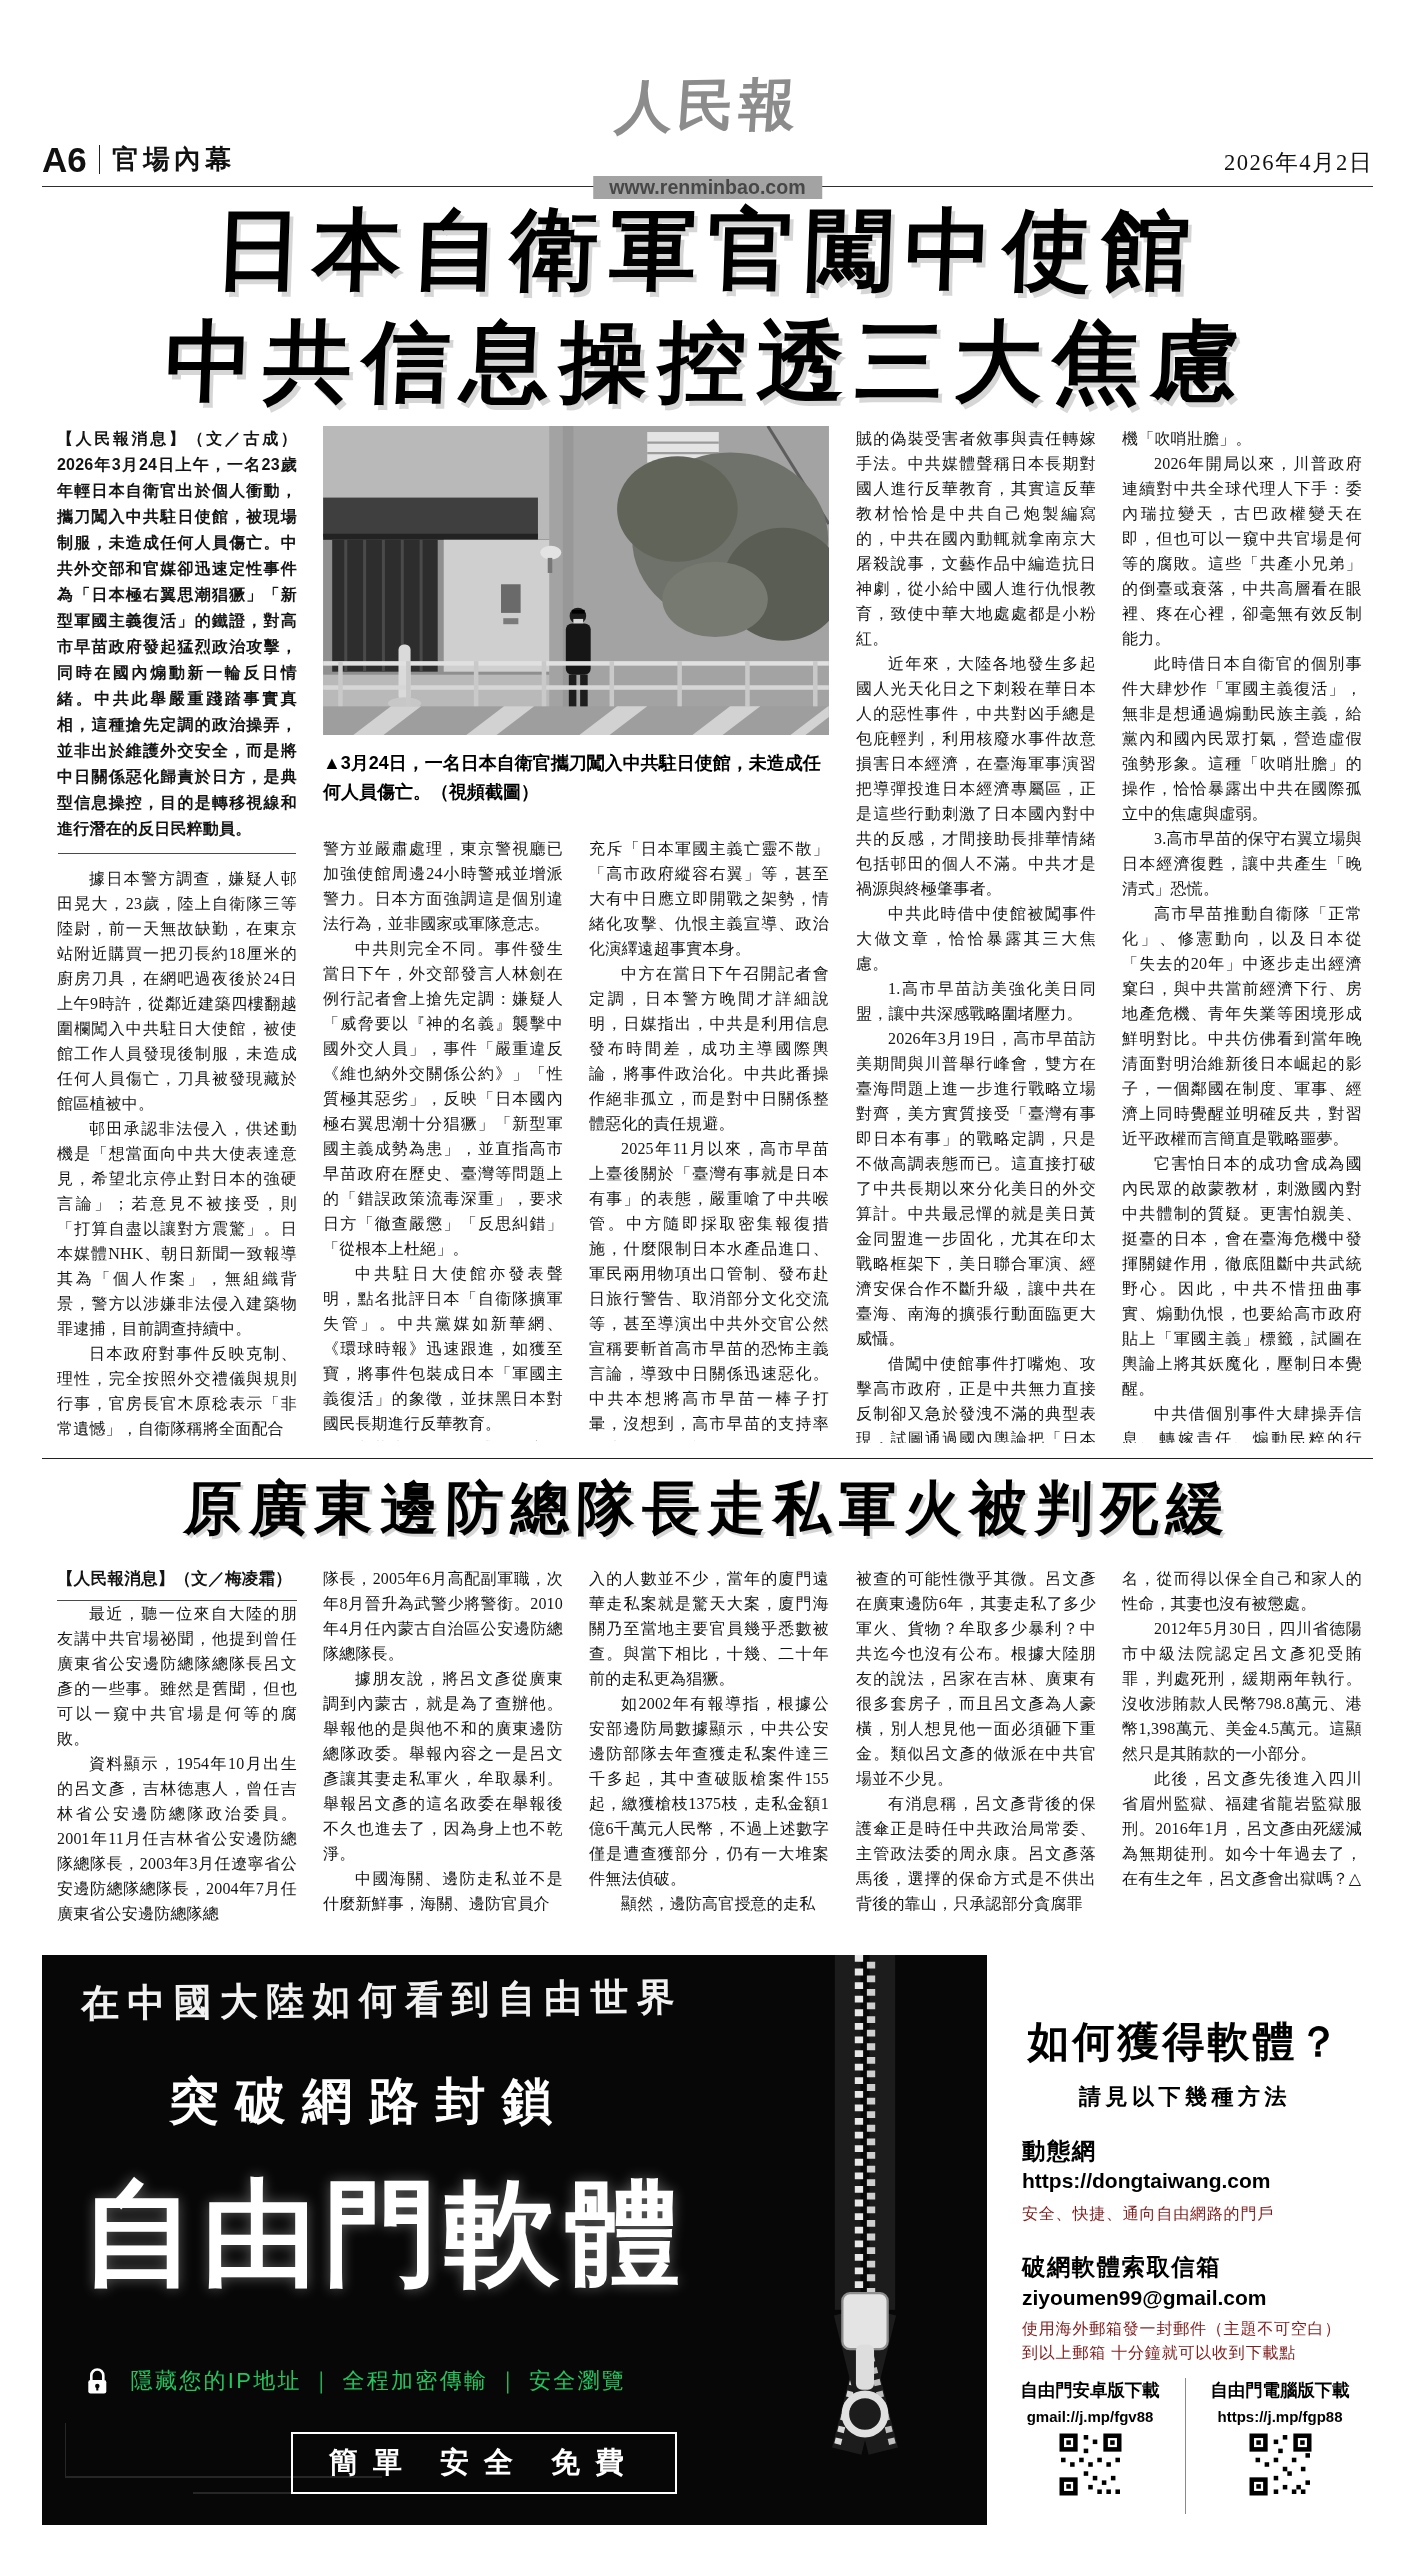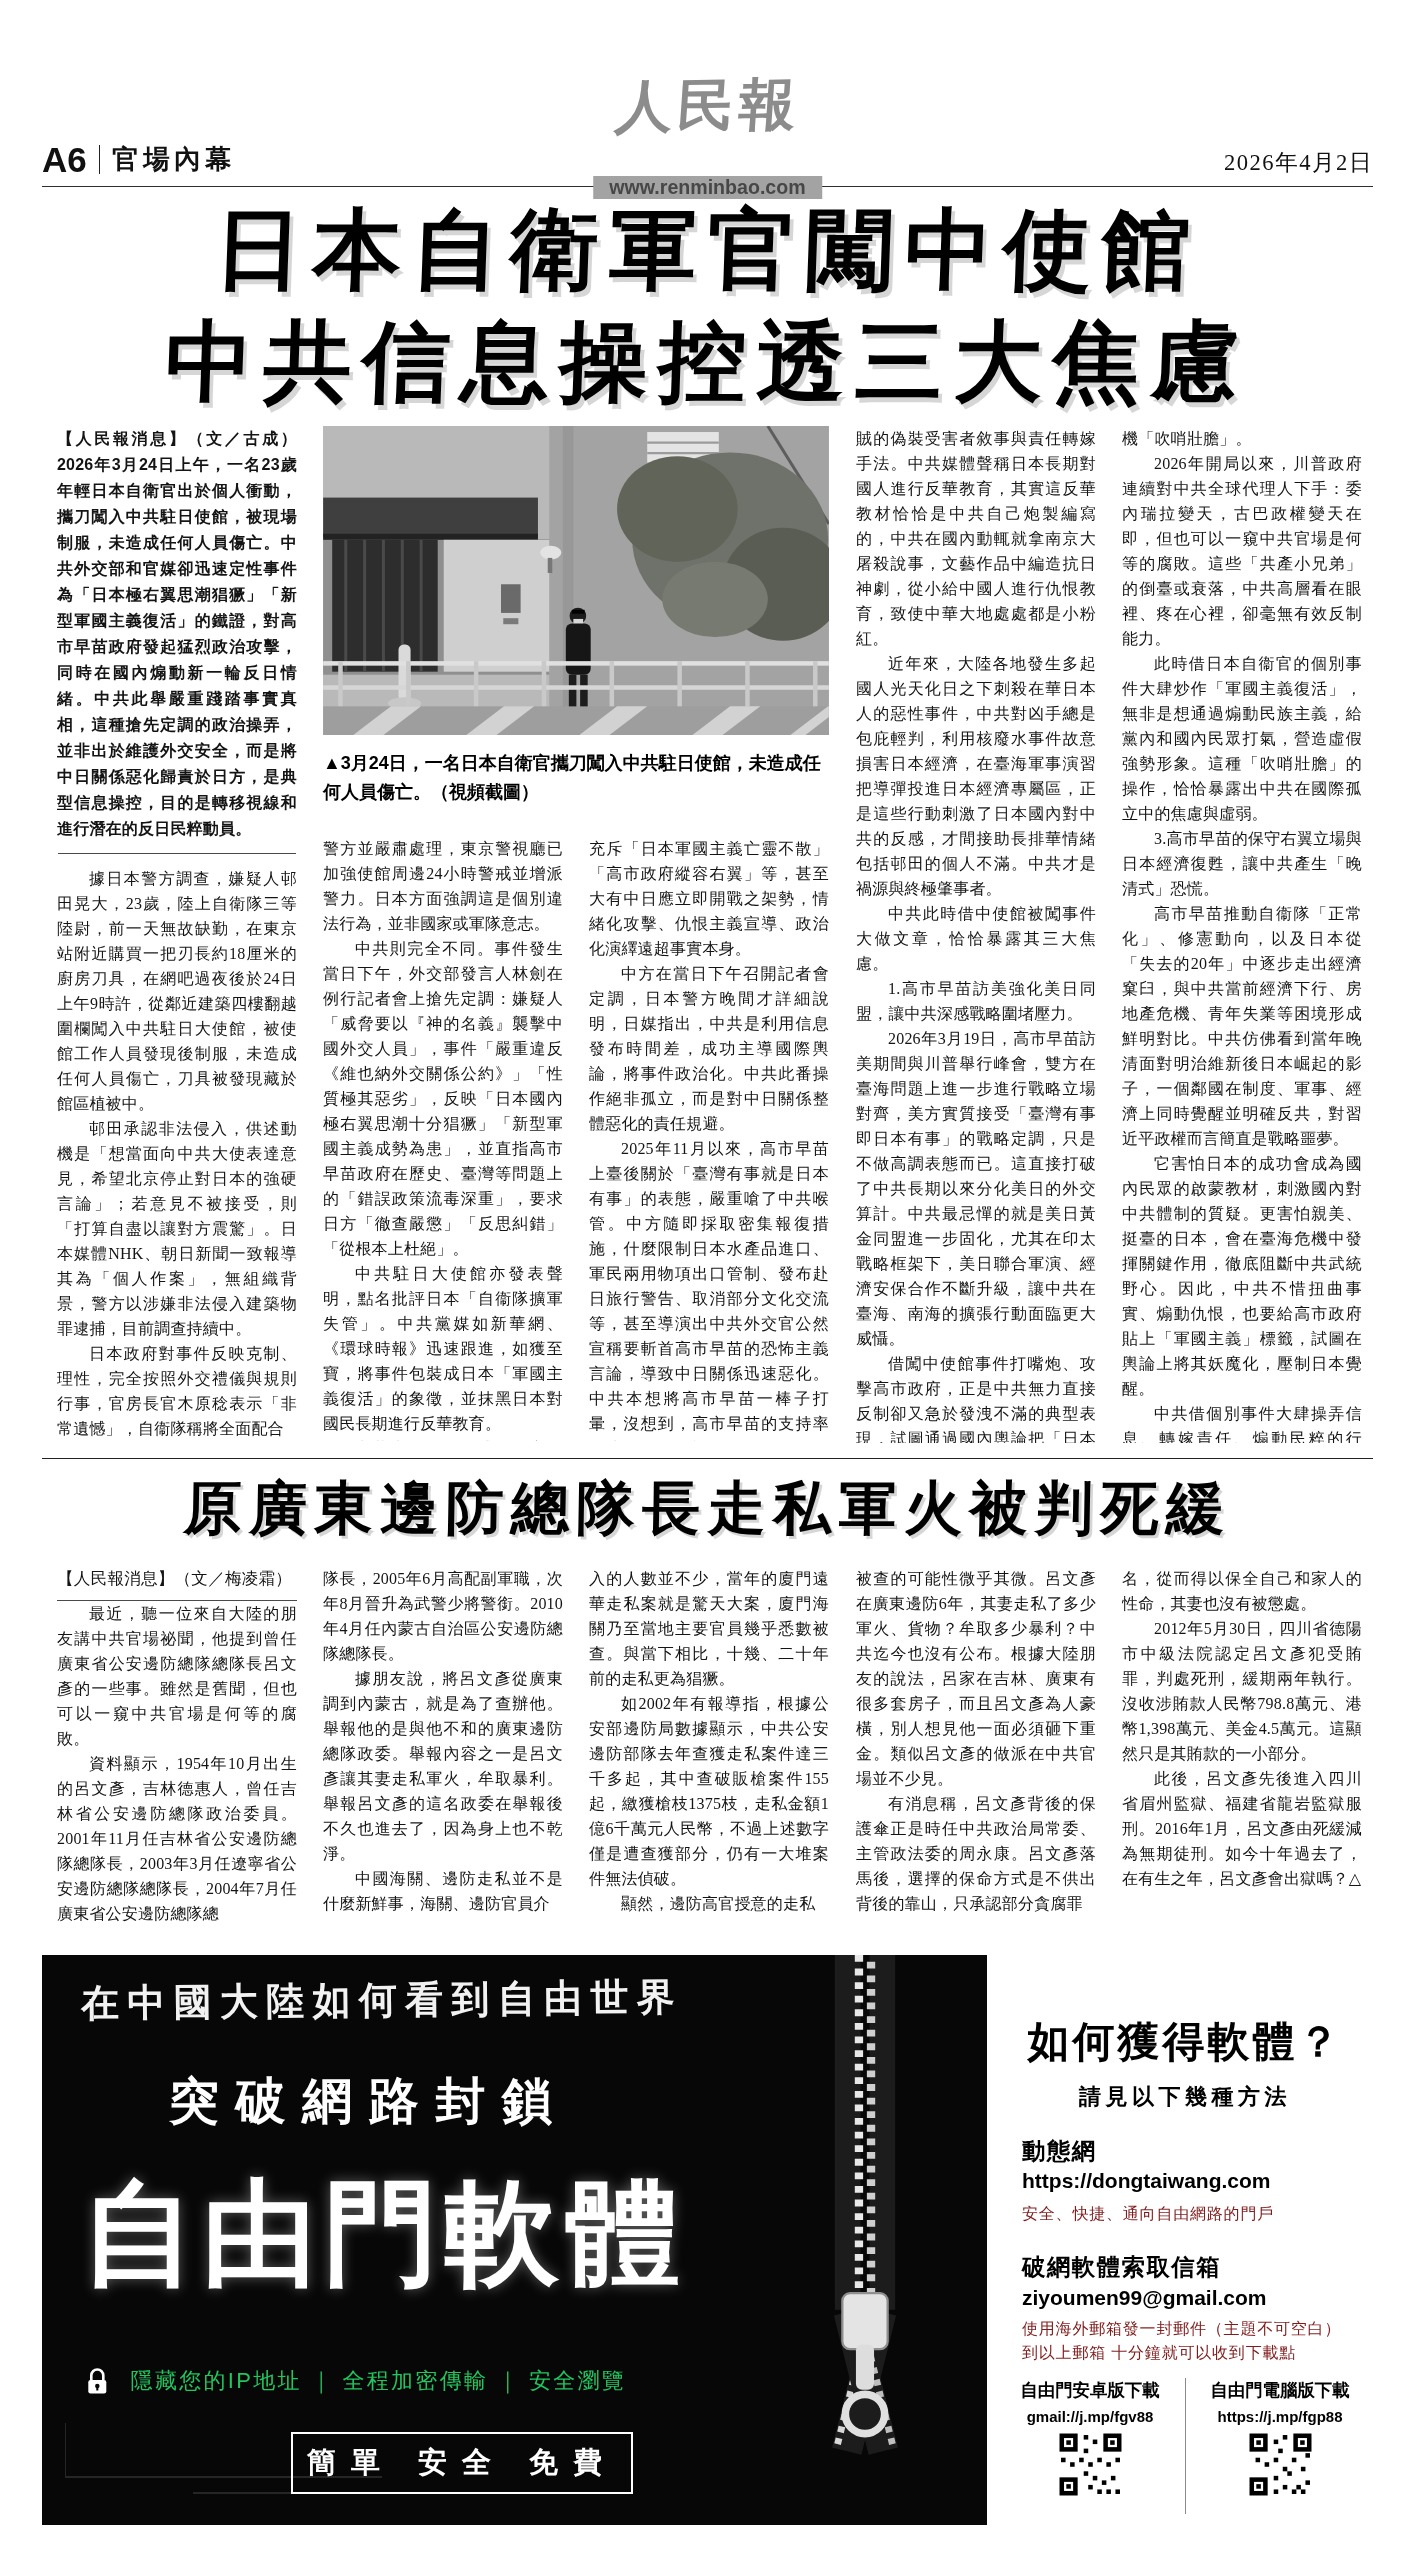--- a/index.html
+++ b/index.html
@@ -36,7 +36,7 @@
   .col p.ni{text-indent:0;}
   .lede{font-family:"Liberation Sans","DejaVu Sans",sans-serif;font-weight:700;font-size:16px;line-height:26px;}
   .colrule{border:none;border-top:0.8px solid #4a4a4a;margin:11.3px 0.8px;}
-  .byline{font-family:"Liberation Sans","DejaVu Sans",sans-serif;font-weight:400;font-size:16.6px;
+  .byline{font-family:"Liberation Sans","DejaVu Sans",sans-serif;font-weight:700;font-size:16.6px;
           padding-bottom:9px;border-bottom:0.8px solid #4a4a4a;margin-bottom:12px;text-indent:0;}
 
   

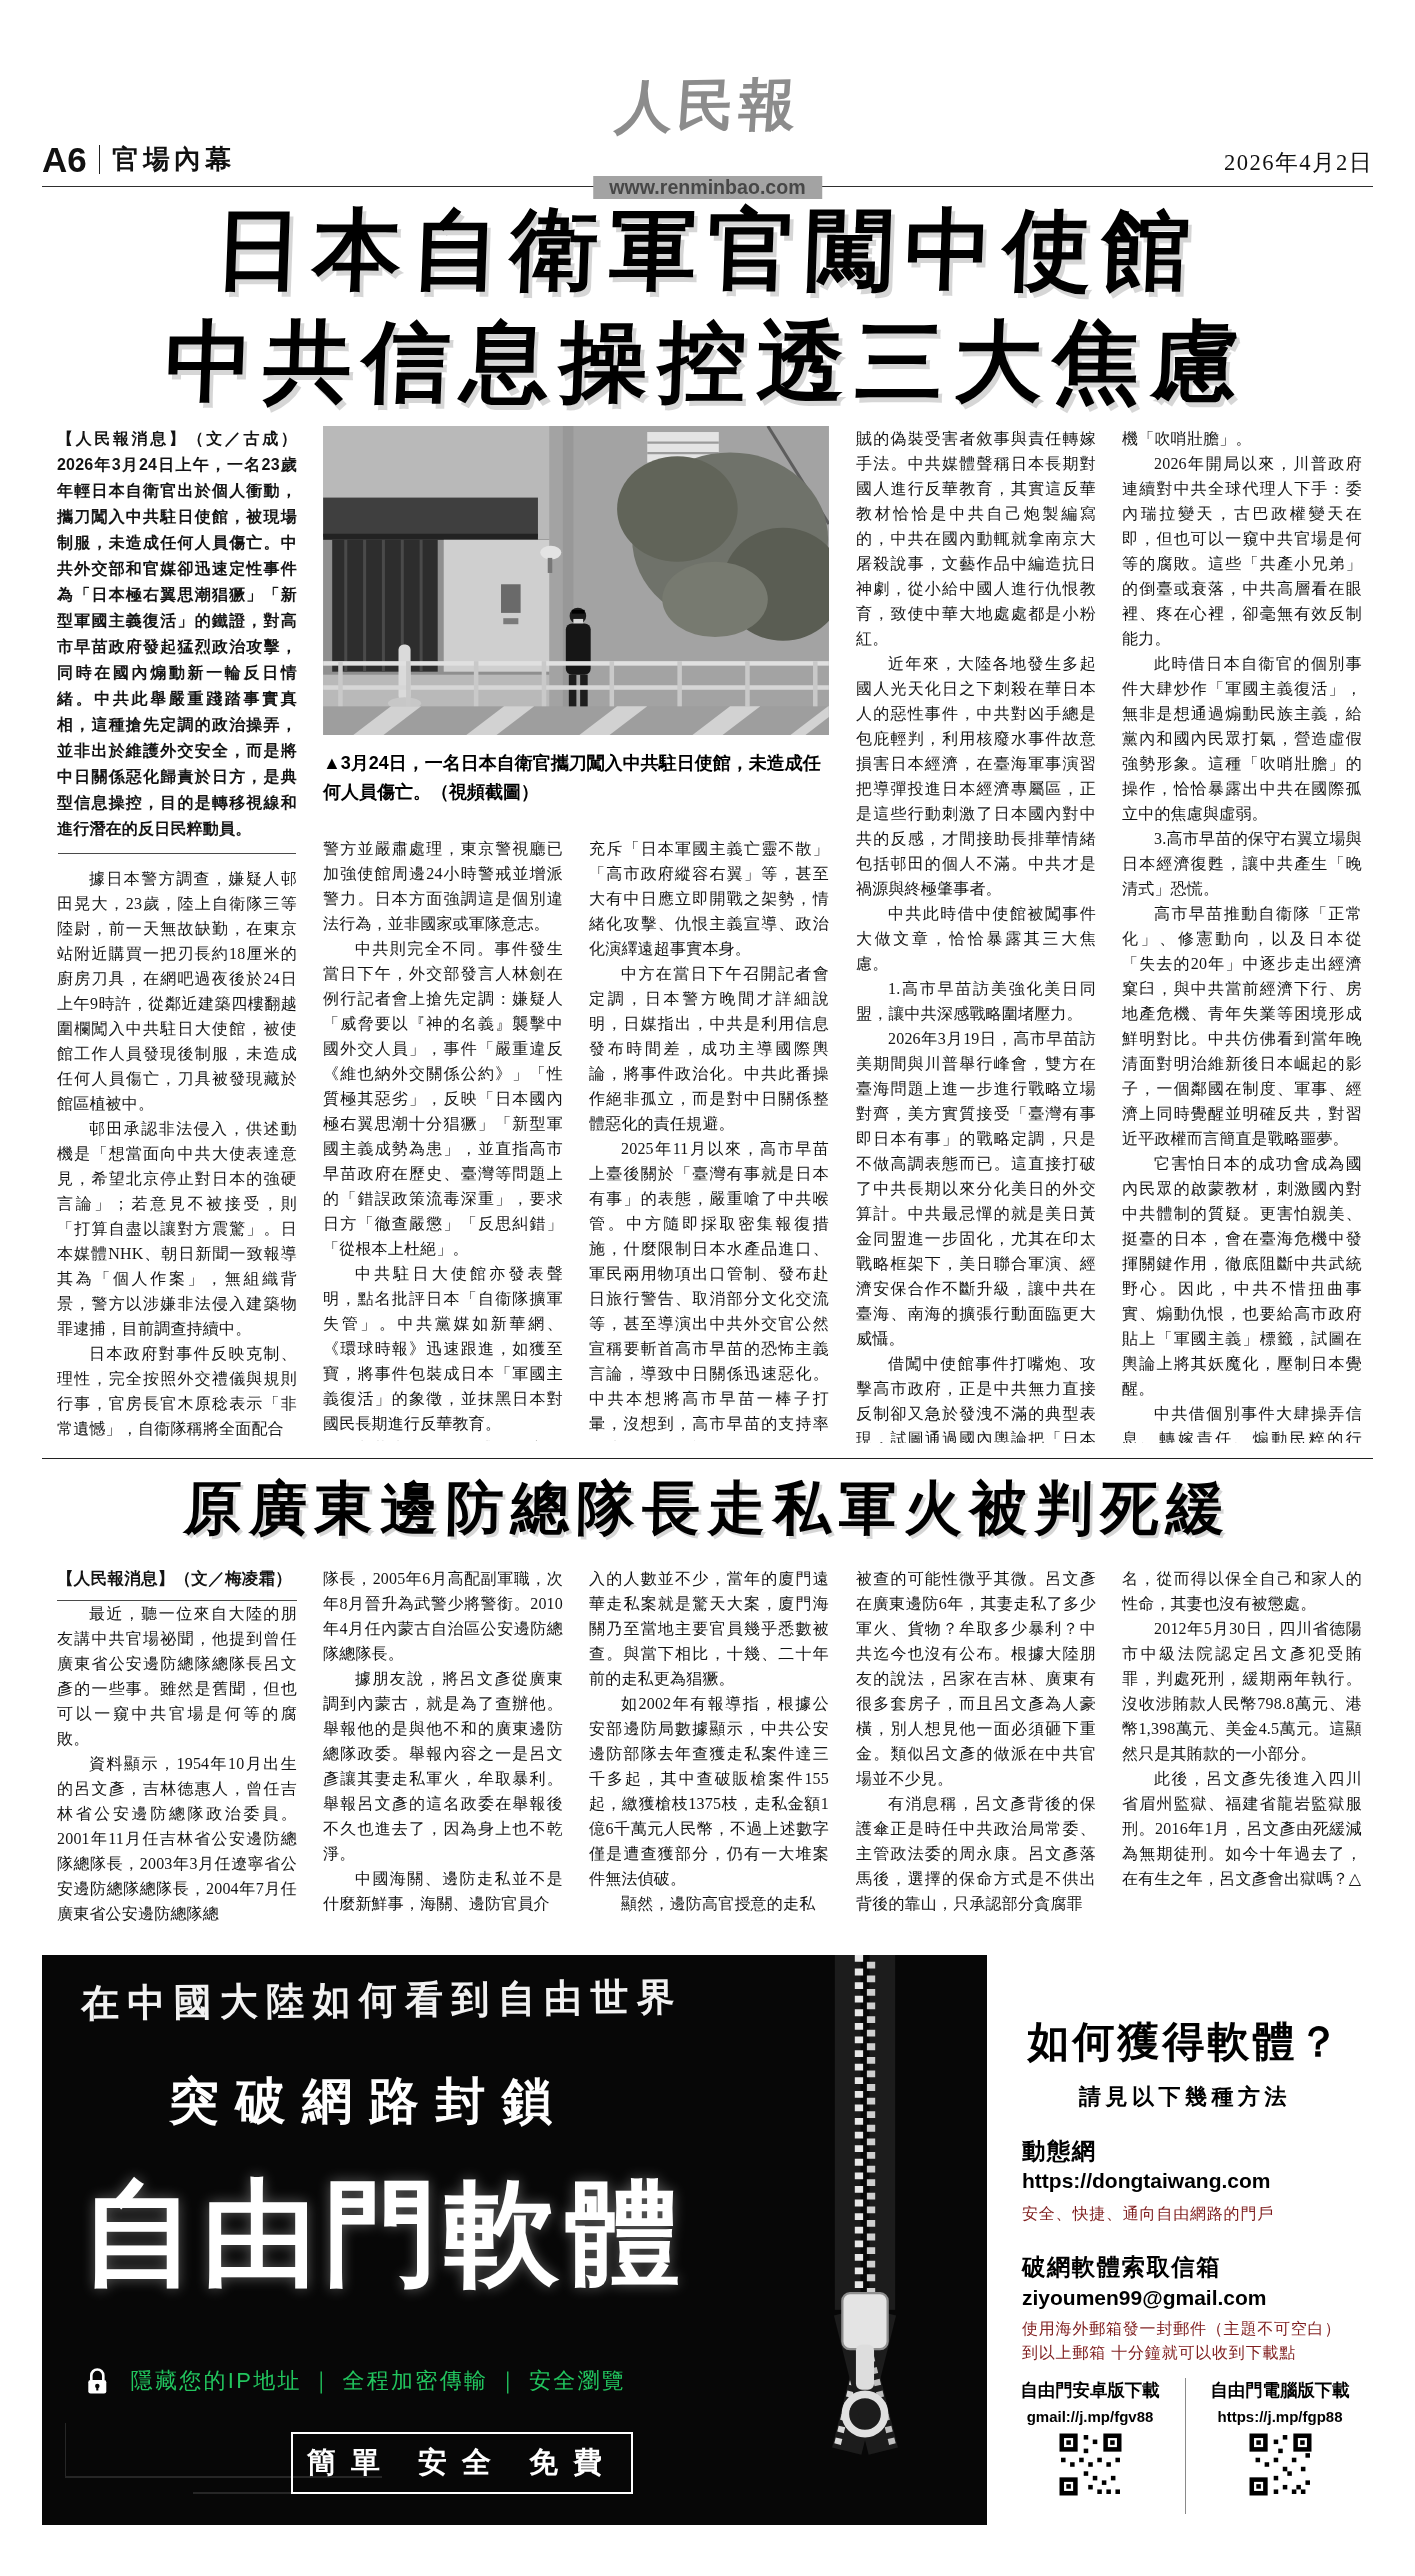--- a/index.html
+++ b/index.html
@@ -56,7 +56,7 @@
               text-shadow:0 0 13.6px rgba(255,255,255,0.35);}
   .ad-features{position:absolute;left:44px;top:411px;color:#22c55e;font-size:22px;letter-spacing:2.3px;
                font-family:"Liberation Sans","DejaVu Sans",sans-serif;display:flex;align-items:center;gap:22px;}
-  .ad-badge{position:absolute;left:249px;top:477px;border:2.3px solid #fff;color:#fff;padding:9px 14px;
+  .ad-badge{position:absolute;left:249px;top:477px;border:2.3px solid #fff;color:#fff;padding:9px 36px;
             font-weight:700;font-size:29px;letter-spacing:15px;
             font-family:"Liberation Sans","DejaVu Sans",sans-serif;}
   .circuit{position:absolute;background:#262626;}

